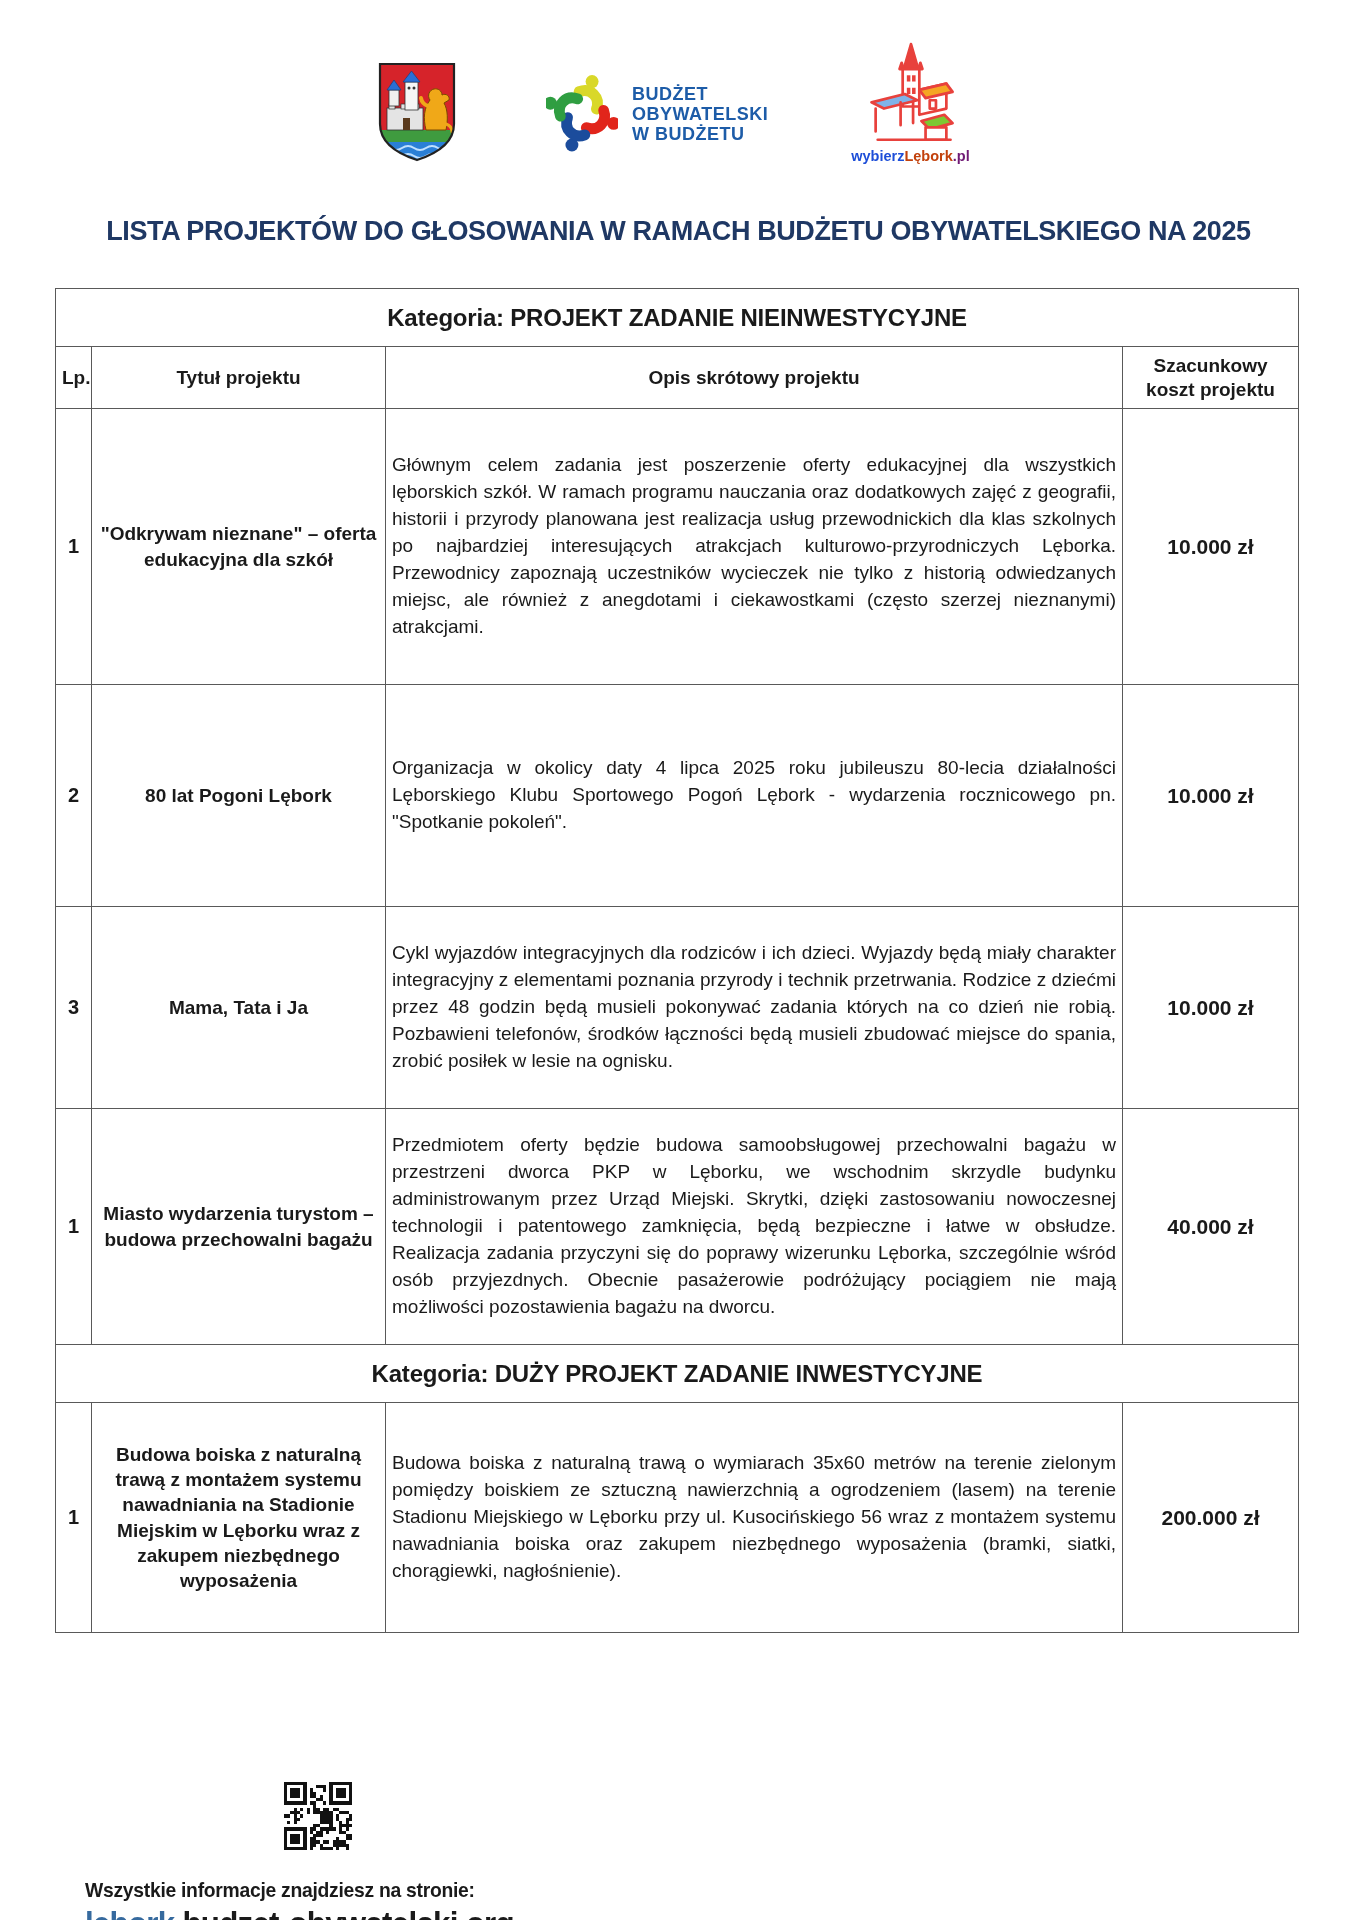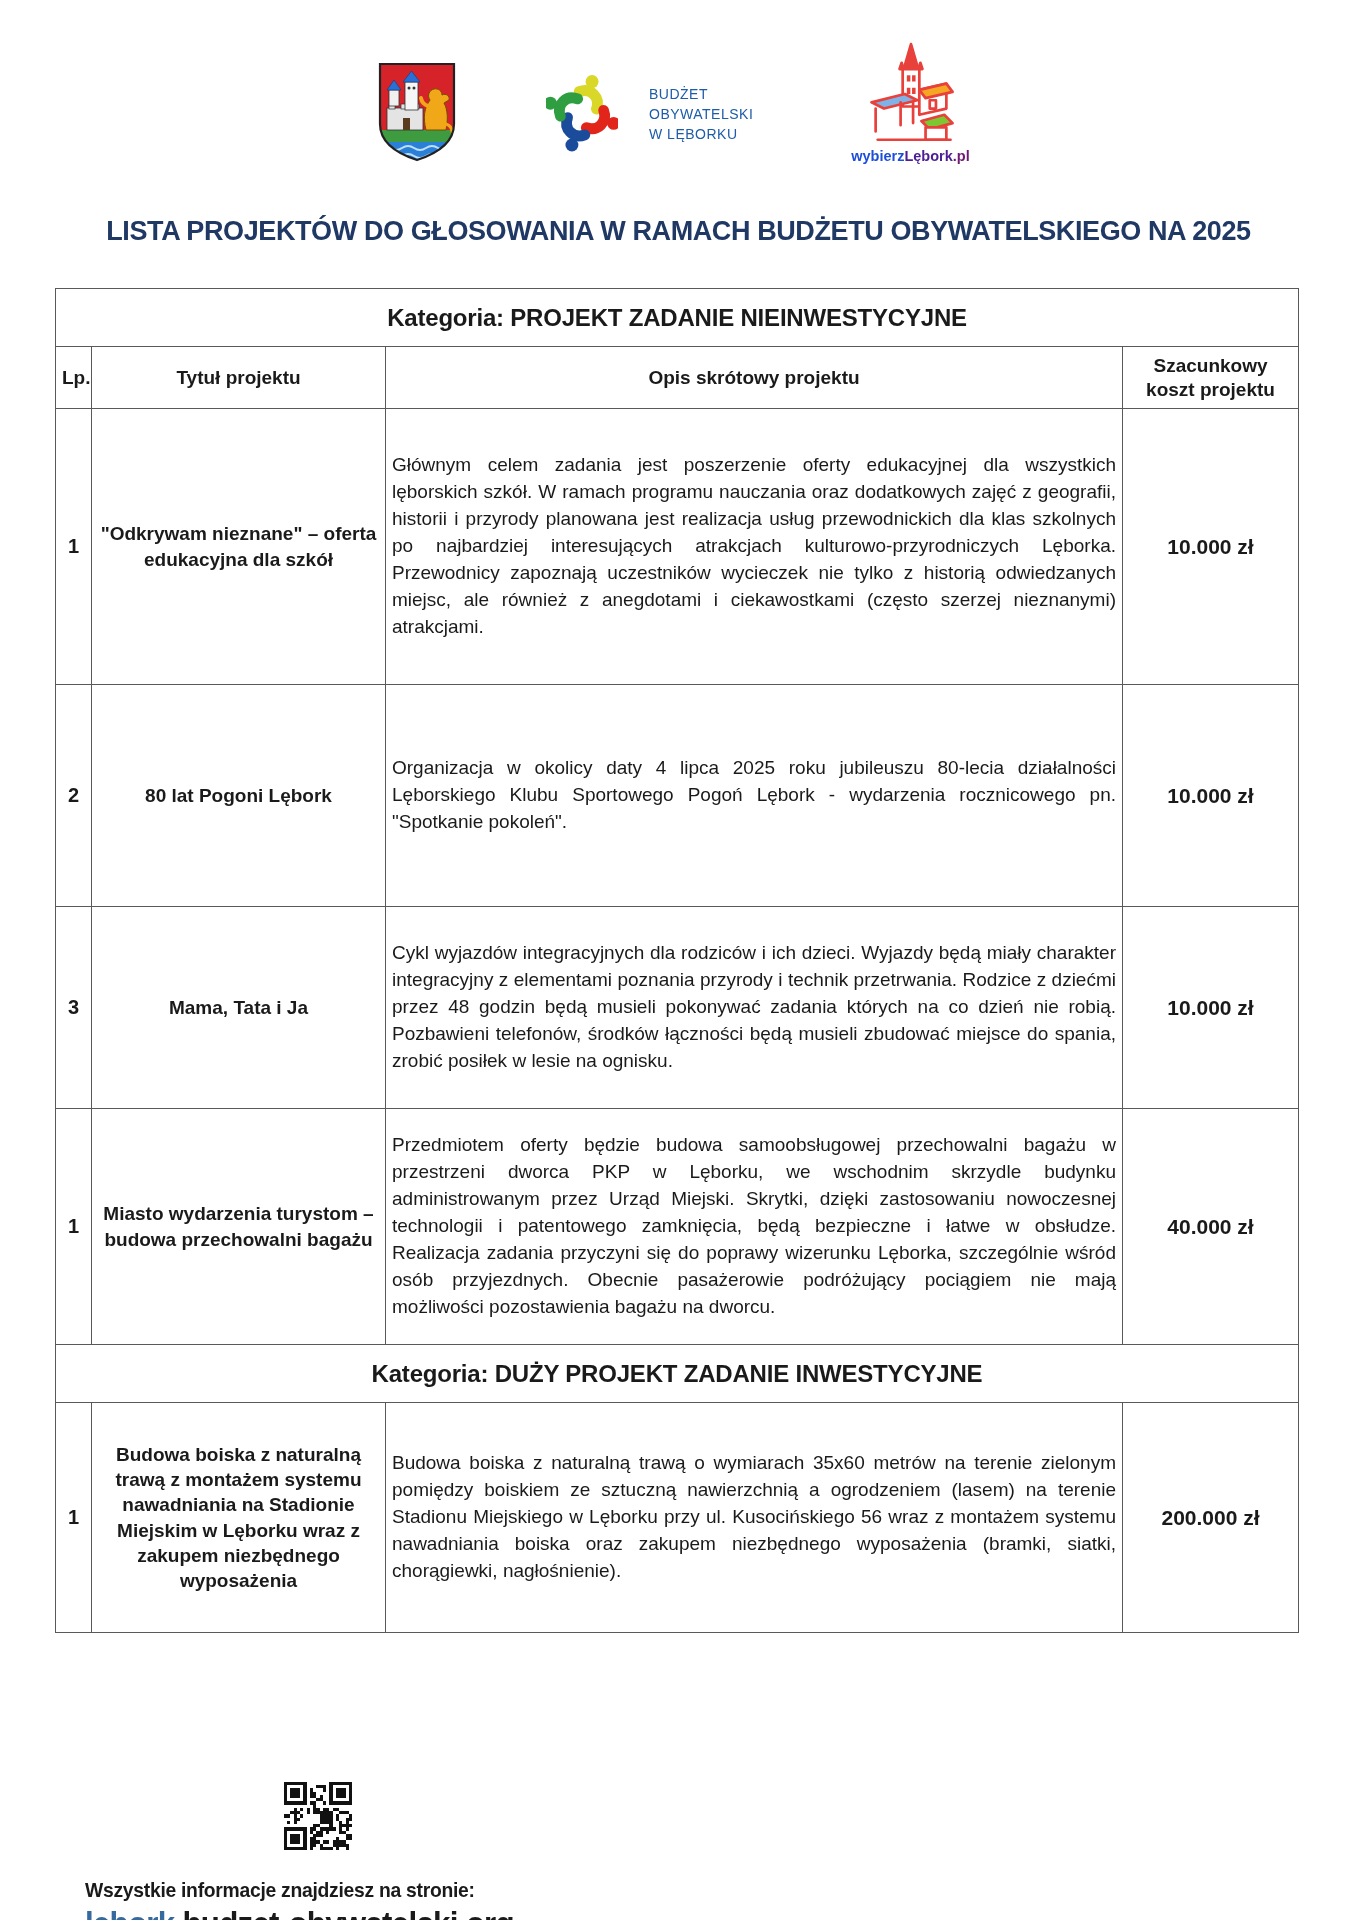--- a/index.html
+++ b/index.html
@@ -12,7 +12,7 @@
   .coat{position:absolute;left:376px;top:60px;width:82px;height:106px;}
   .blogo{position:absolute;left:546px;top:70px;display:flex;align-items:center;gap:14px;}
   .blogo svg{width:72px;height:88px;}
-  .blogo-text{font-weight:normal;color:#1d5ca8;font-size:14px;line-height:20px;letter-spacing:.5px;margin-left:17px;}
+  .blogo-text{font-weight:bold;color:#1d5ca8;font-size:18px;line-height:20px;letter-spacing:.5px;}
   .wlogo{position:absolute;left:843px;top:42px;width:135px;text-align:center;}
   .wlogo svg{width:104px;height:104px;}
   .wlogo-text{font-weight:bold;font-size:14.5px;margin-top:-2px;}

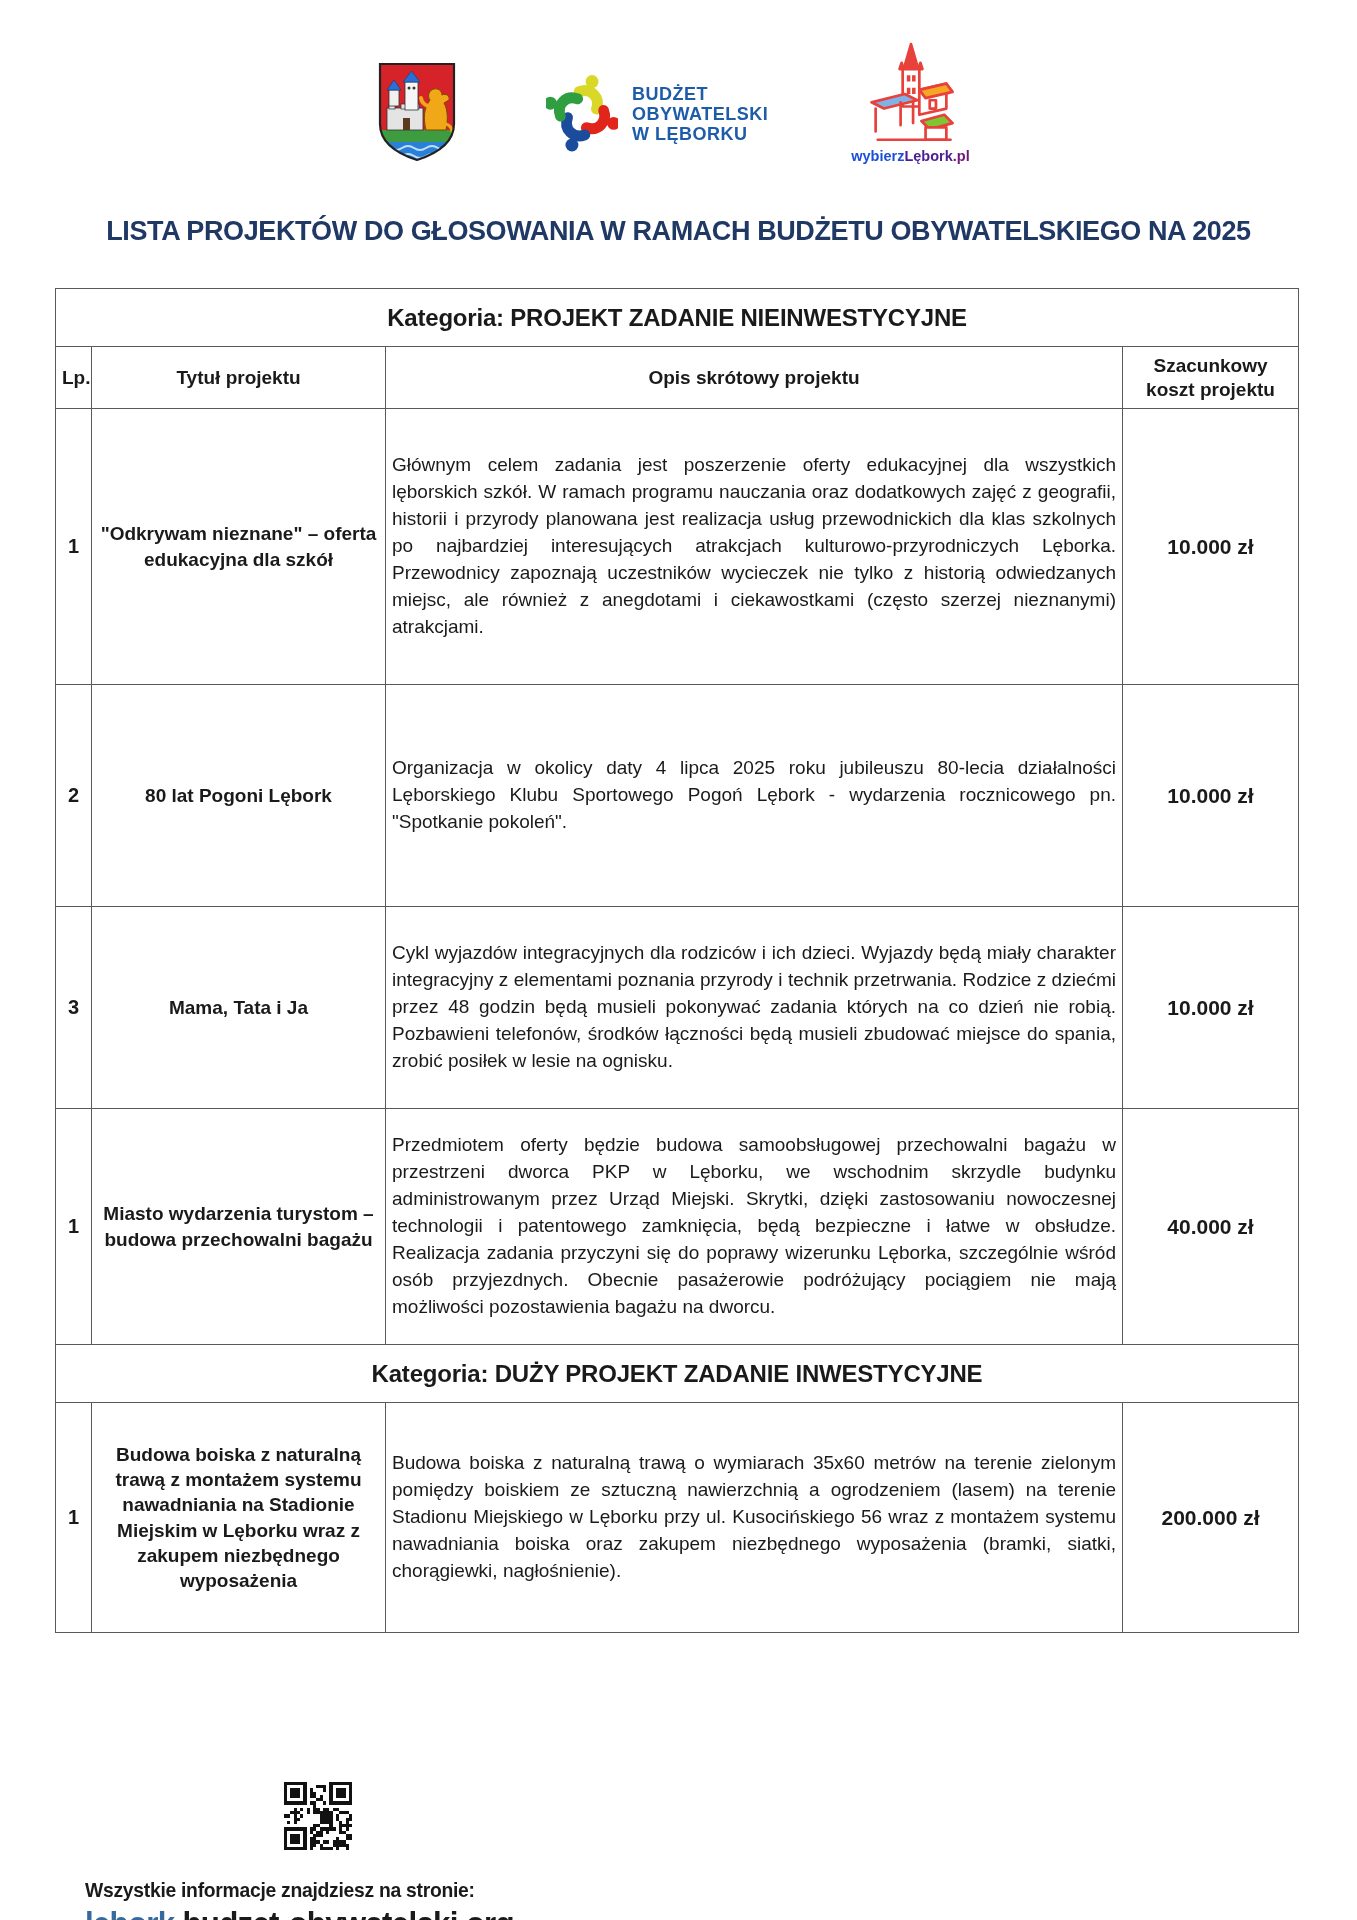--- a/index.html
+++ b/index.html
@@ -110,7 +110,7 @@
     <div class="blogo-text">
       <div>BUDŻET</div>
       <div>OBYWATELSKI</div>
-      <div>W LĘBORKU</div>
+      <div>W BUDŻETU</div>
     </div>
   </div>
 

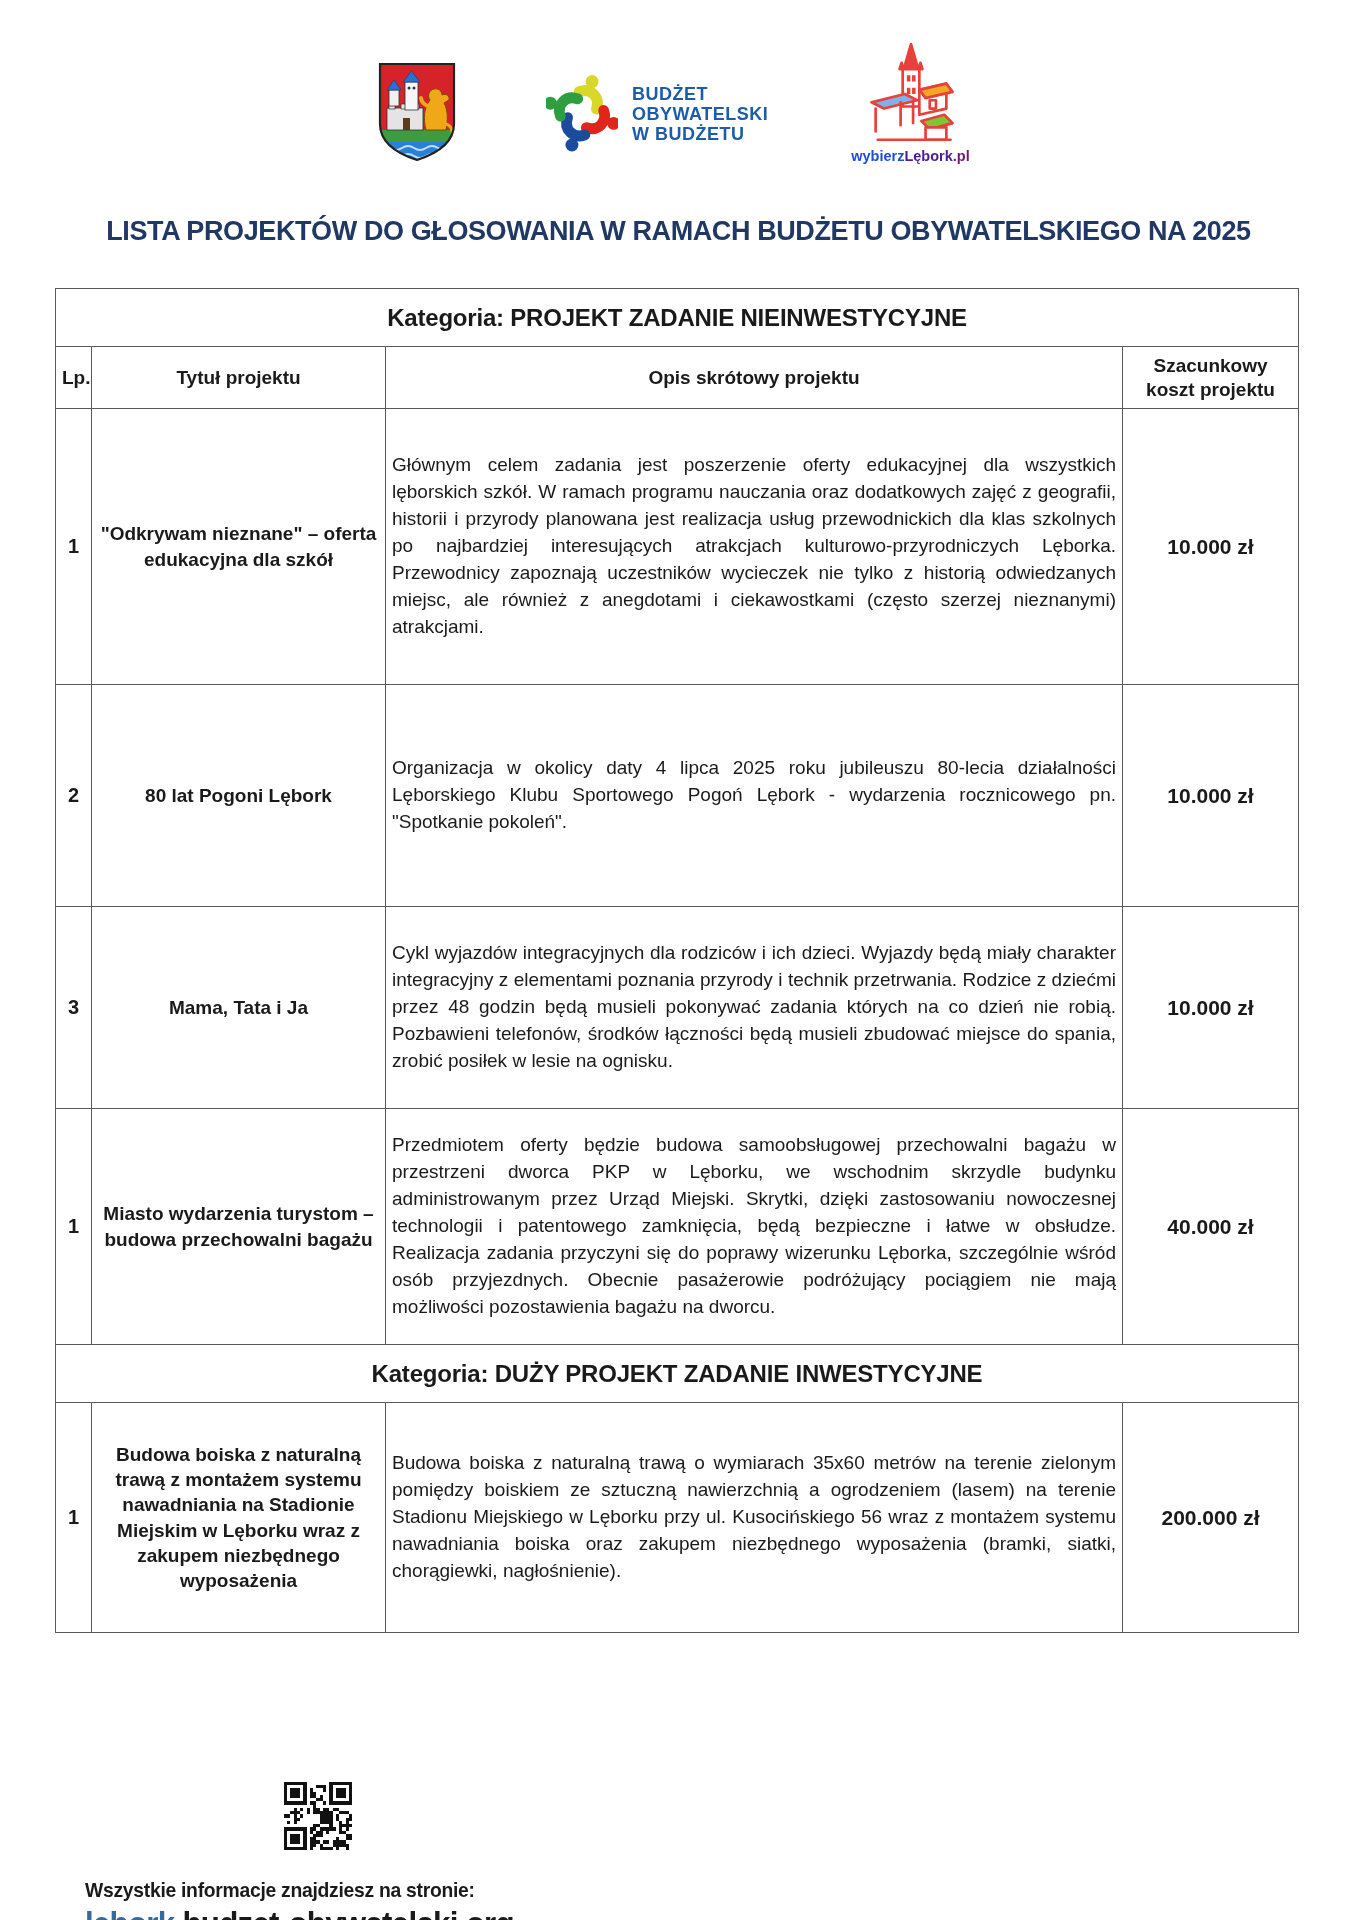--- a/index.html
+++ b/index.html
@@ -16,7 +16,7 @@
   .wlogo{position:absolute;left:843px;top:42px;width:135px;text-align:center;}
   .wlogo svg{width:104px;height:104px;}
   .wlogo-text{font-weight:bold;font-size:14.5px;margin-top:-2px;}
-  .wl-a{color:#1d4ed8;} .wl-b{color:#4c1d95;} .wl-c{color:#701a75;}
+  .wl-a{color:#1d4ed8;} .wl-b{color:#c2410c;} .wl-c{color:#701a75;}
   
   .doc-title{
     position:absolute;top:216px;left:0;width:100%;text-align:center;

